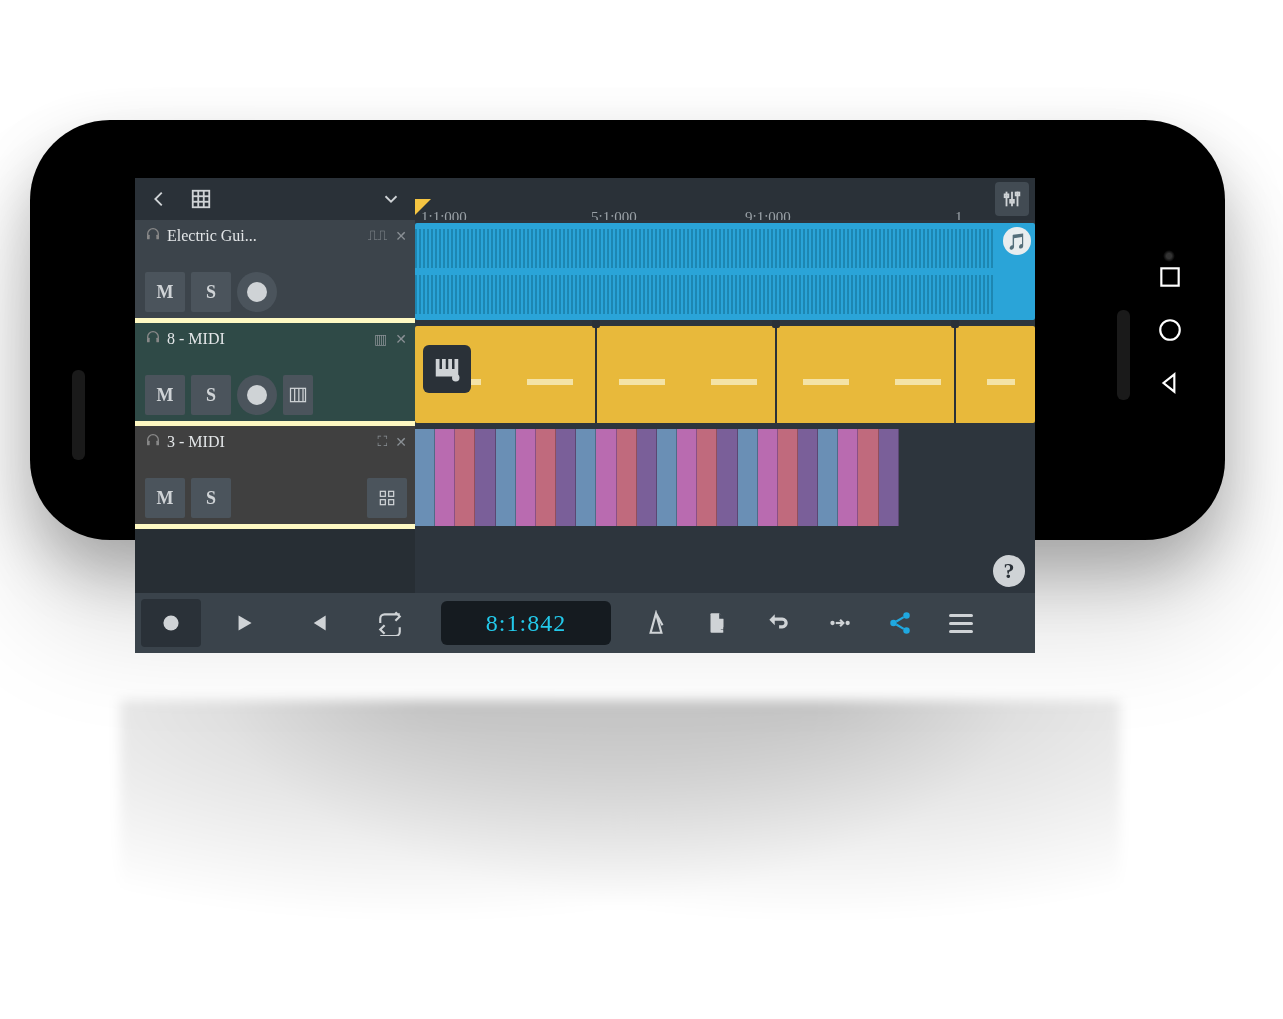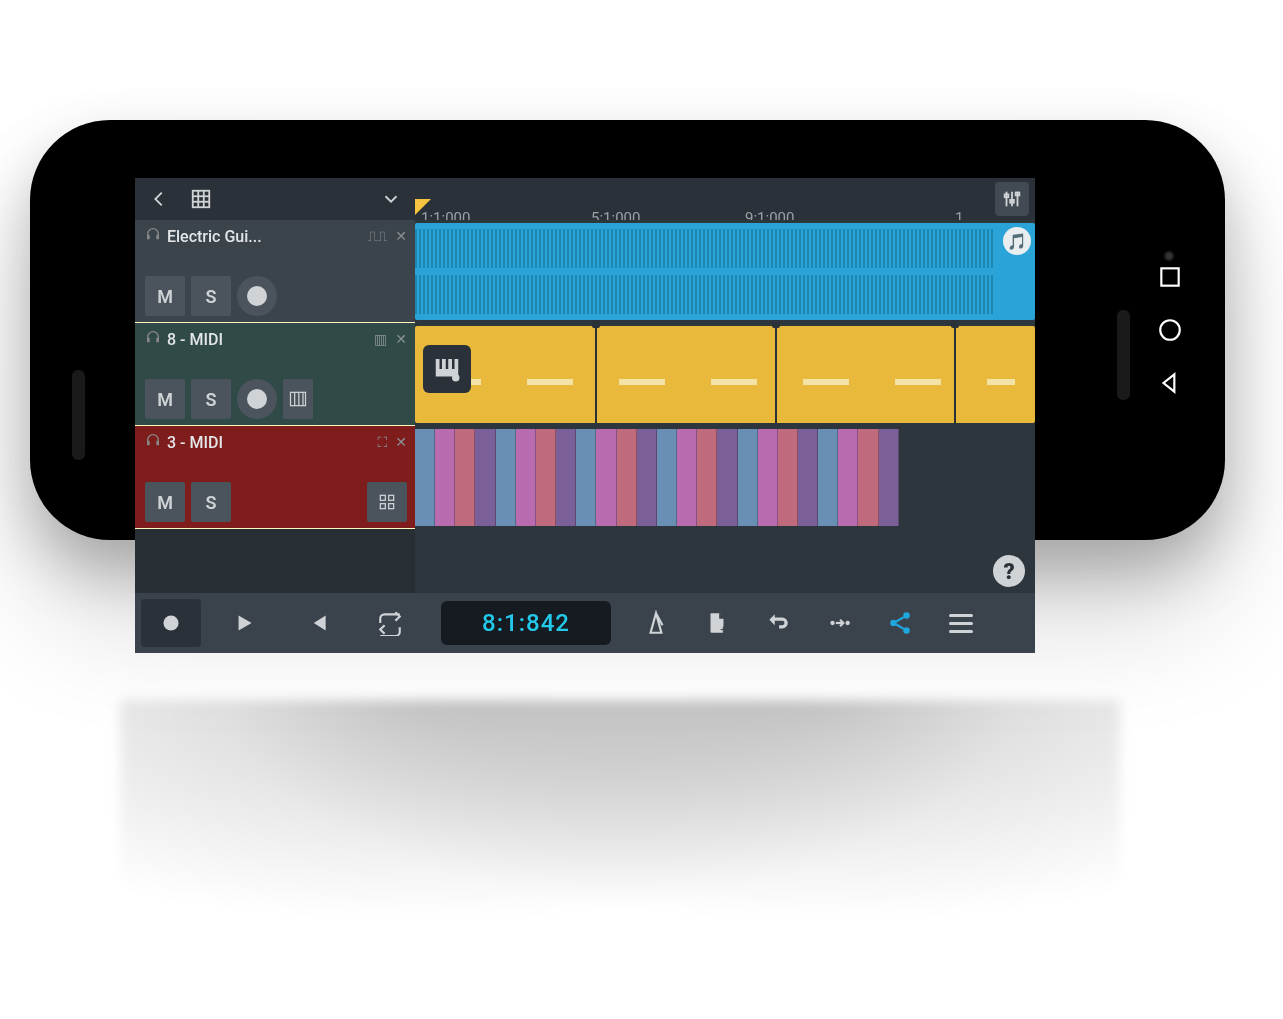--- a/index.html
+++ b/index.html
@@ -20,6 +20,7 @@
     background: #000;
     border-radius: 80px;
     box-shadow: 0 30px 60px rgba(0,0,0,0.25), 0 80px 120px rgba(0,0,0,0.15);
+    font-family: Liberation Serif, serif;
   }
   .phone::before, .phone::after {
     content: "";

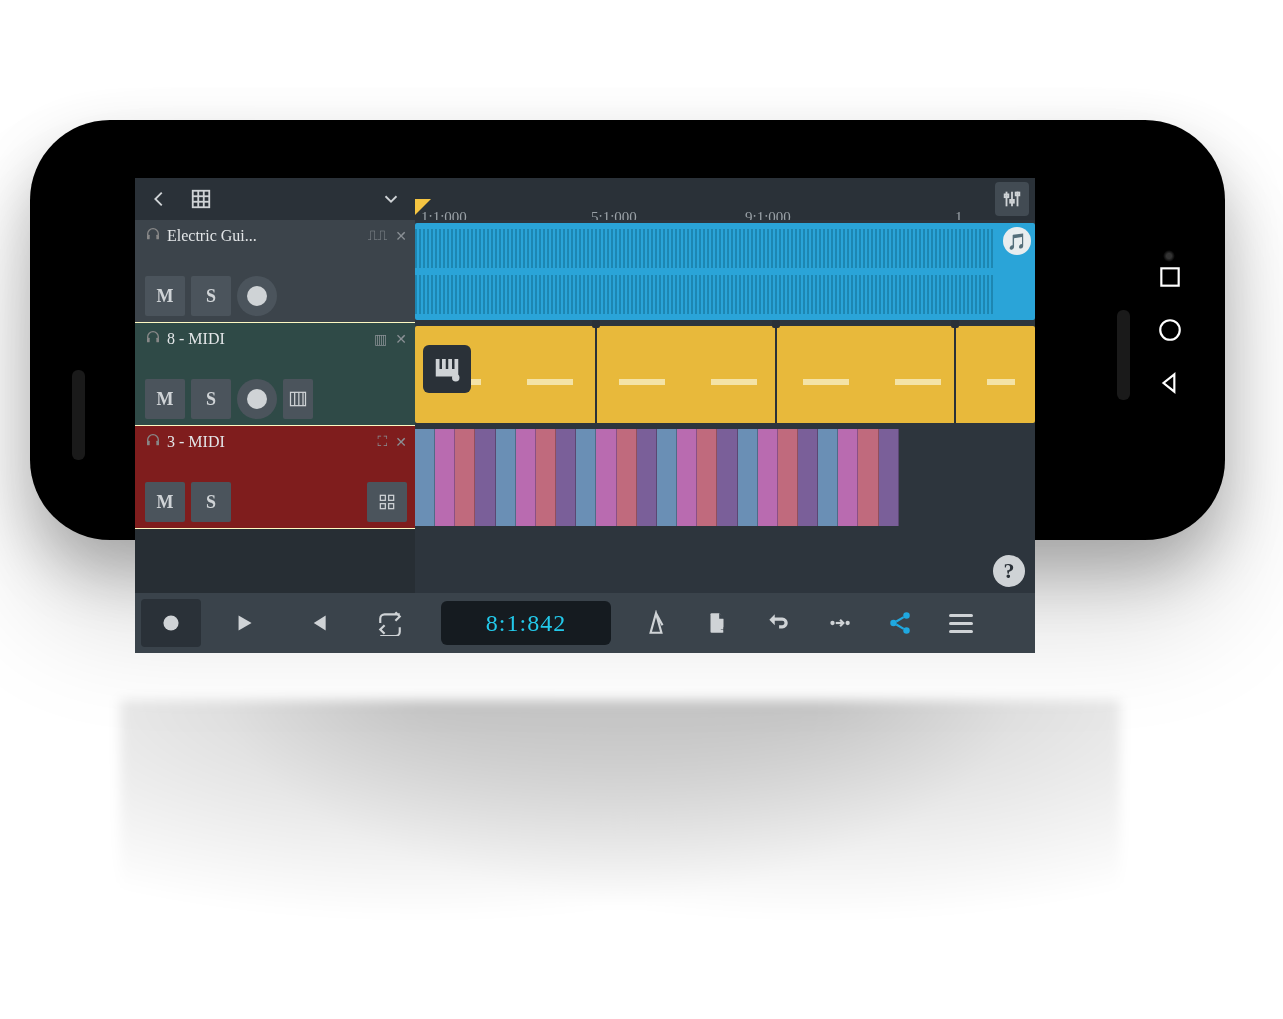--- a/index.html
+++ b/index.html
@@ -122,7 +122,7 @@
   }
   .track {
     height:103px;
-    border-bottom:1px solid #fef9c3;
+    border-bottom:5px solid #fef9c3;
     padding:6px 8px 6px 10px;
     display:flex;
     flex-direction:column;

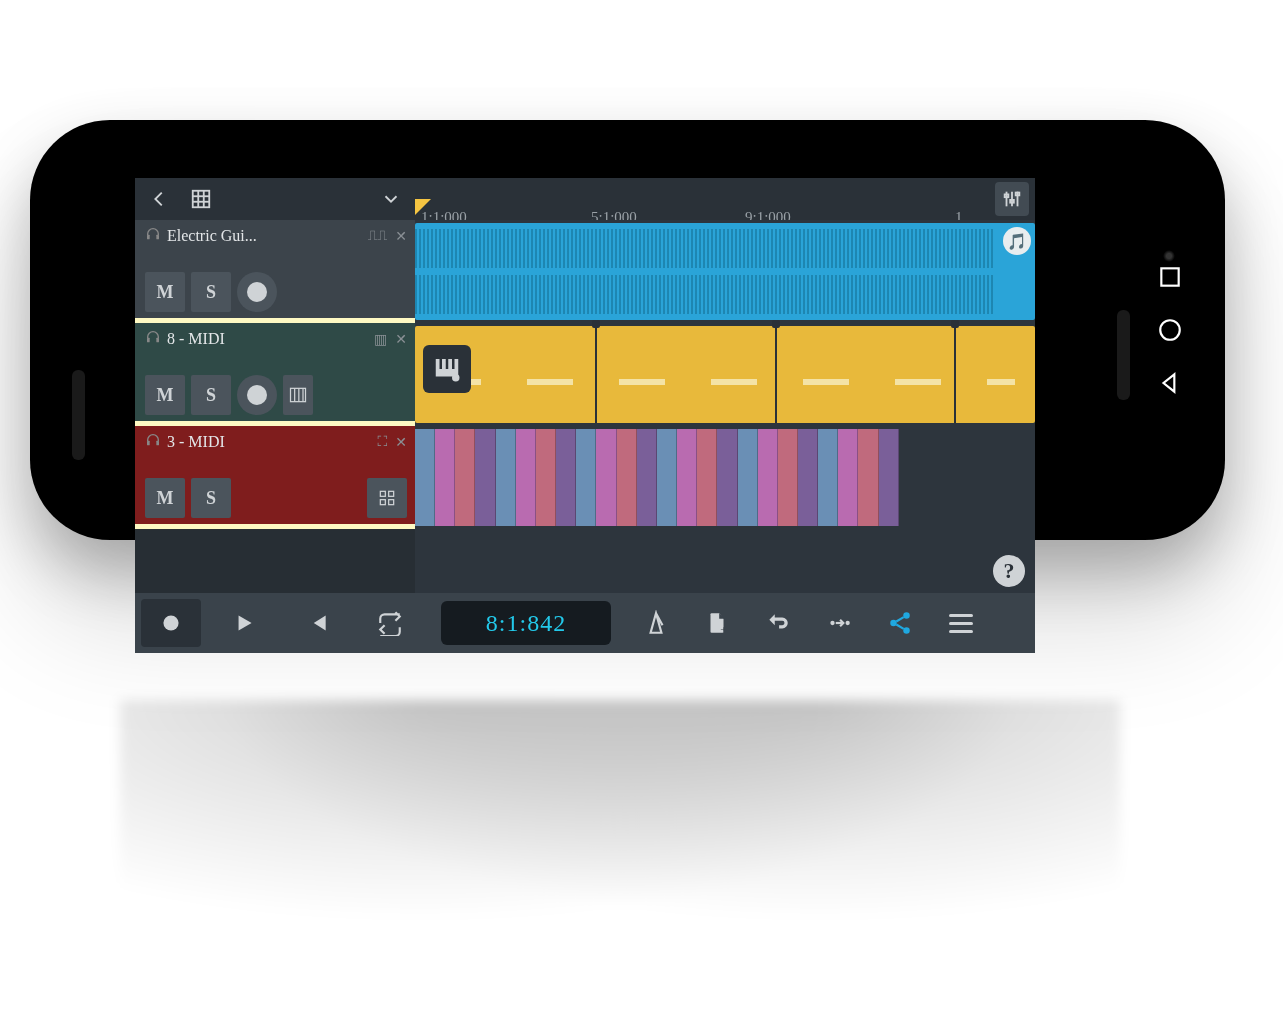--- a/index.html
+++ b/index.html
@@ -130,7 +130,7 @@
   }
   .track.t1 { background:#3c444b; }
   .track.t2 { background:#2f4a47; }
-  .track.t3 { background:#7f1d1d; }
+  .track.t3 { background:#404040; }
   .track-header {
     display:flex;
     align-items:center;

